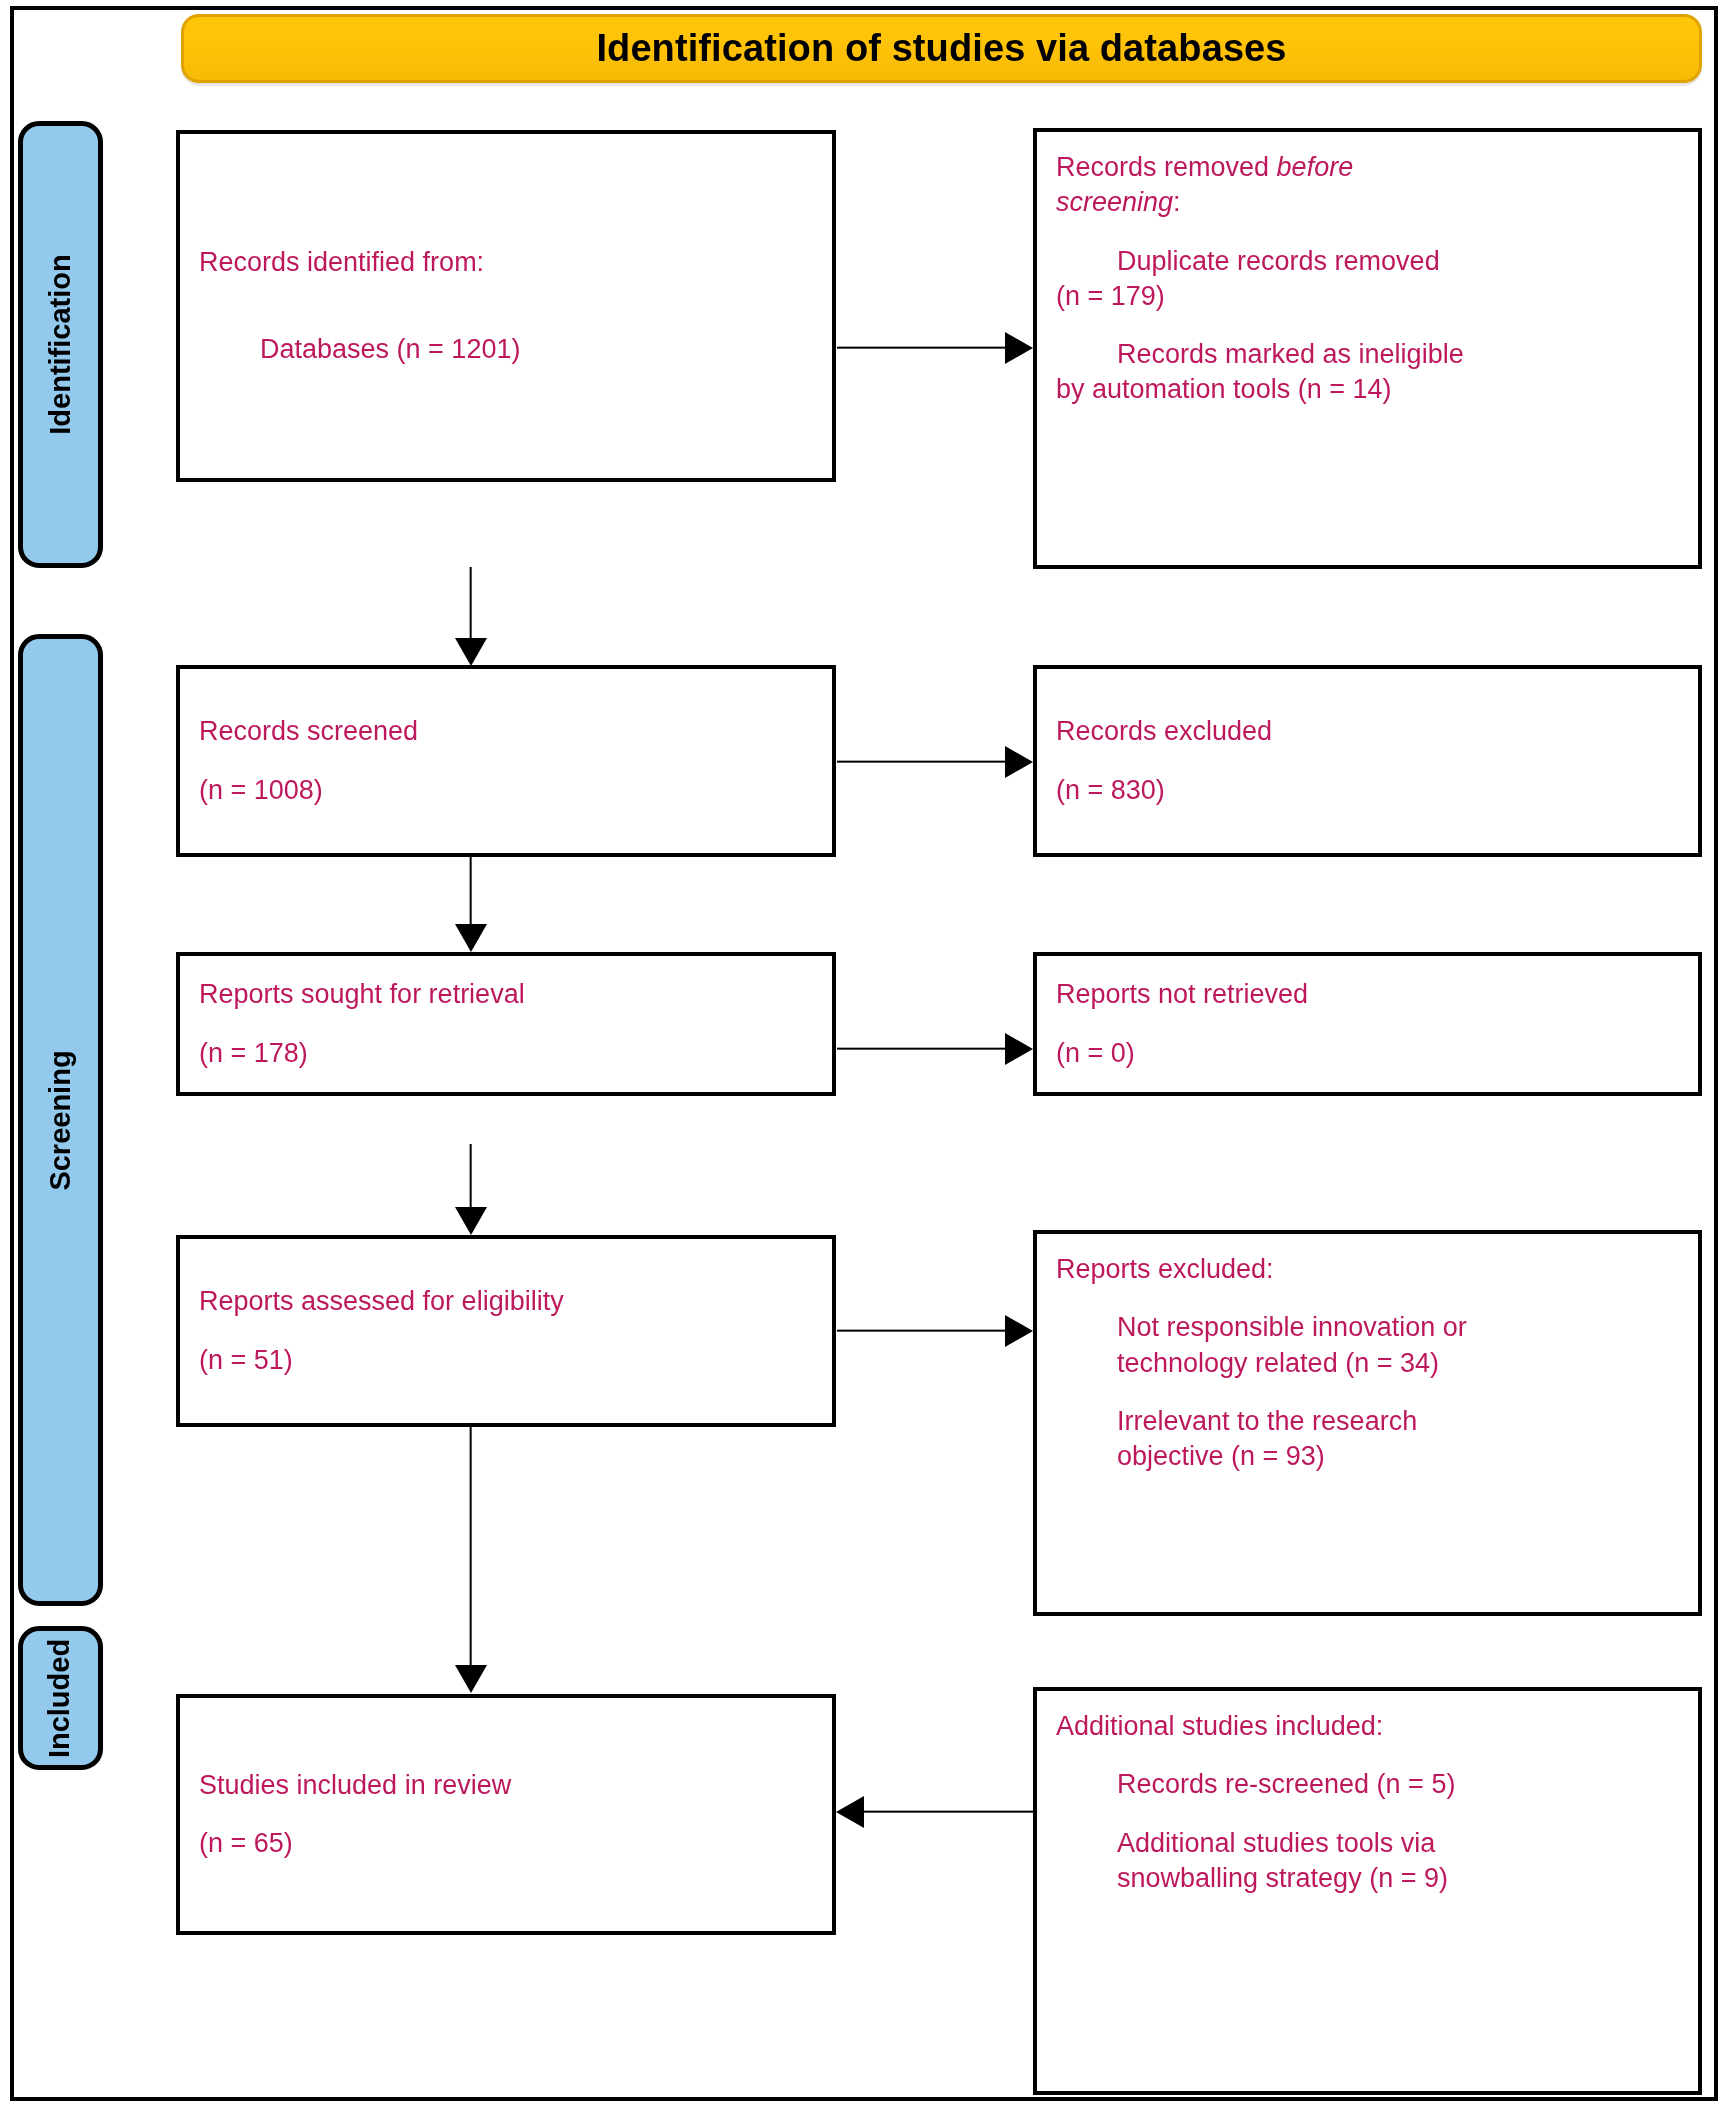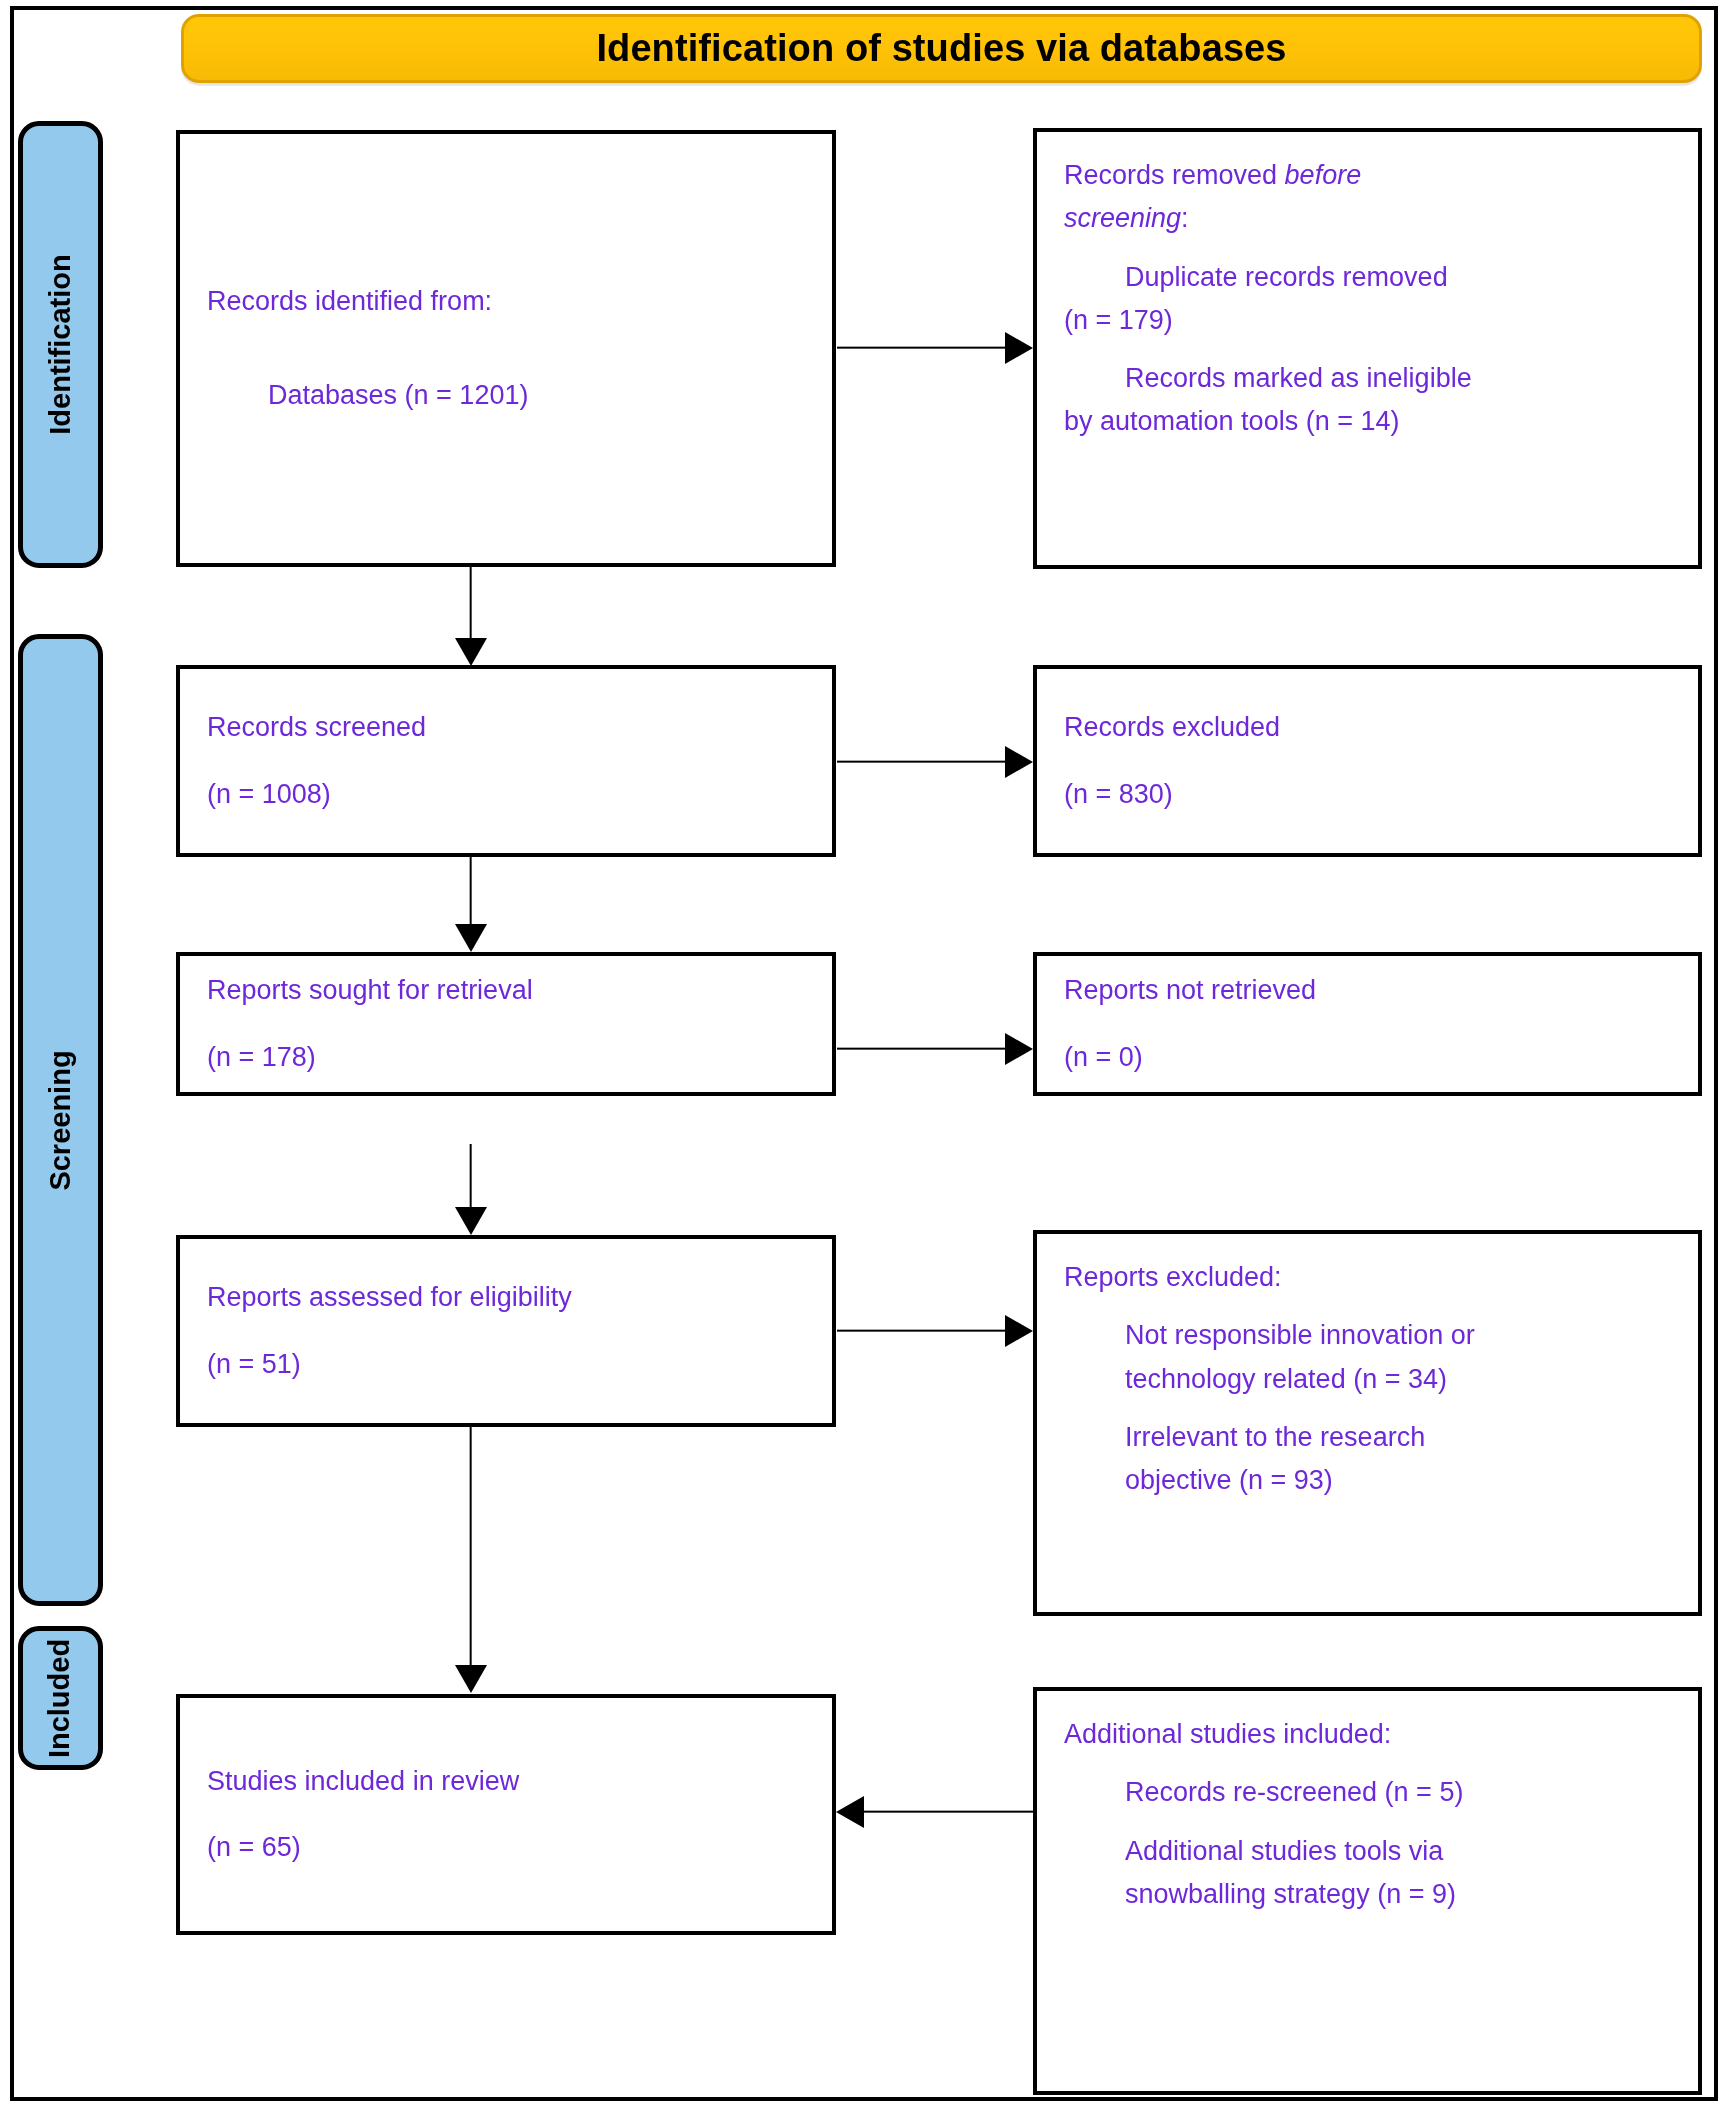--- a/index.html
+++ b/index.html
@@ -75,10 +75,10 @@
     padding:18px 19px;
   }
   .box p{
-    margin:8px;
+    margin:0;
     font-size:27px;
     line-height:1.30;
-    color:#6d28d9;
+    color:#be185d;
   }
   .box p.gap{ margin-top:23.4px; }
   .box p.indent{ padding-left:61px; text-indent:0px; }

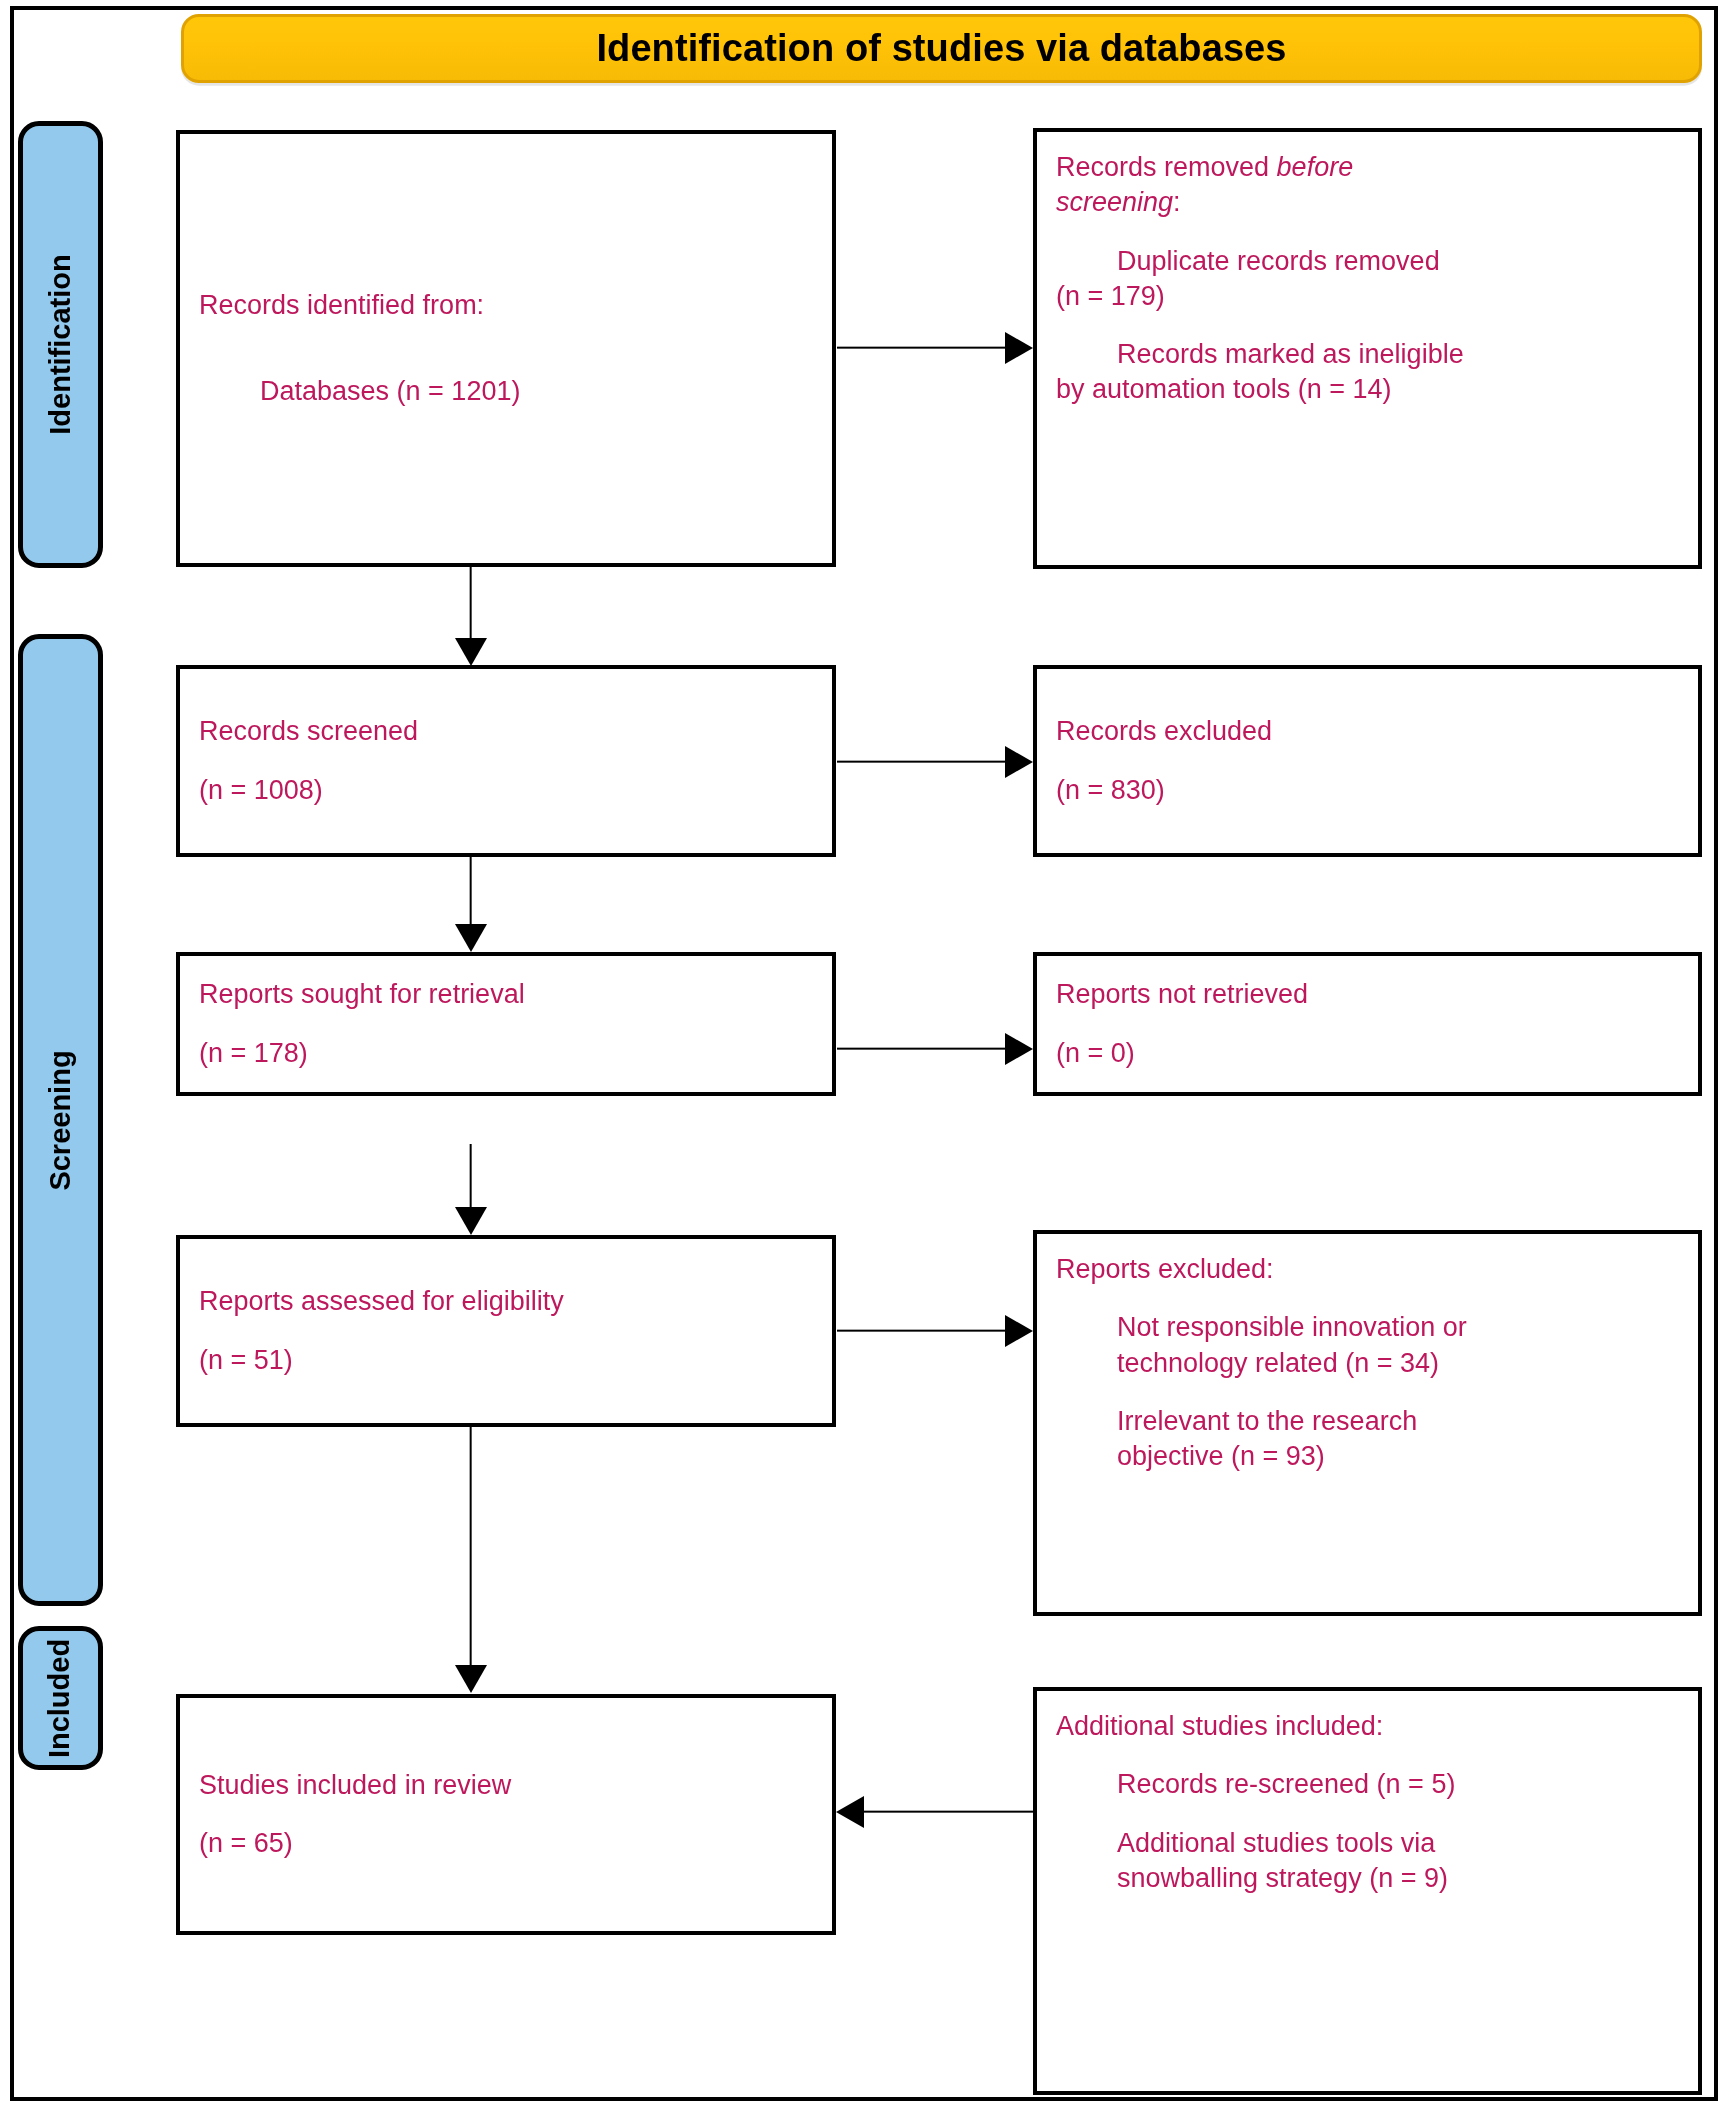--- a/index.html
+++ b/index.html
@@ -89,7 +89,7 @@
   .col-right{ left:1033px; width:669px; }
 
   
-  .r1{ top:130px;  height:437px;gap:28px; }
+  .r1{ top:130px;  height:352px;gap:28px; }
   .r1r{ top:128px; height:441px; }
   .r2{ top:665px; height:192px; }
   .r3{ top:952px; height:144px; }

